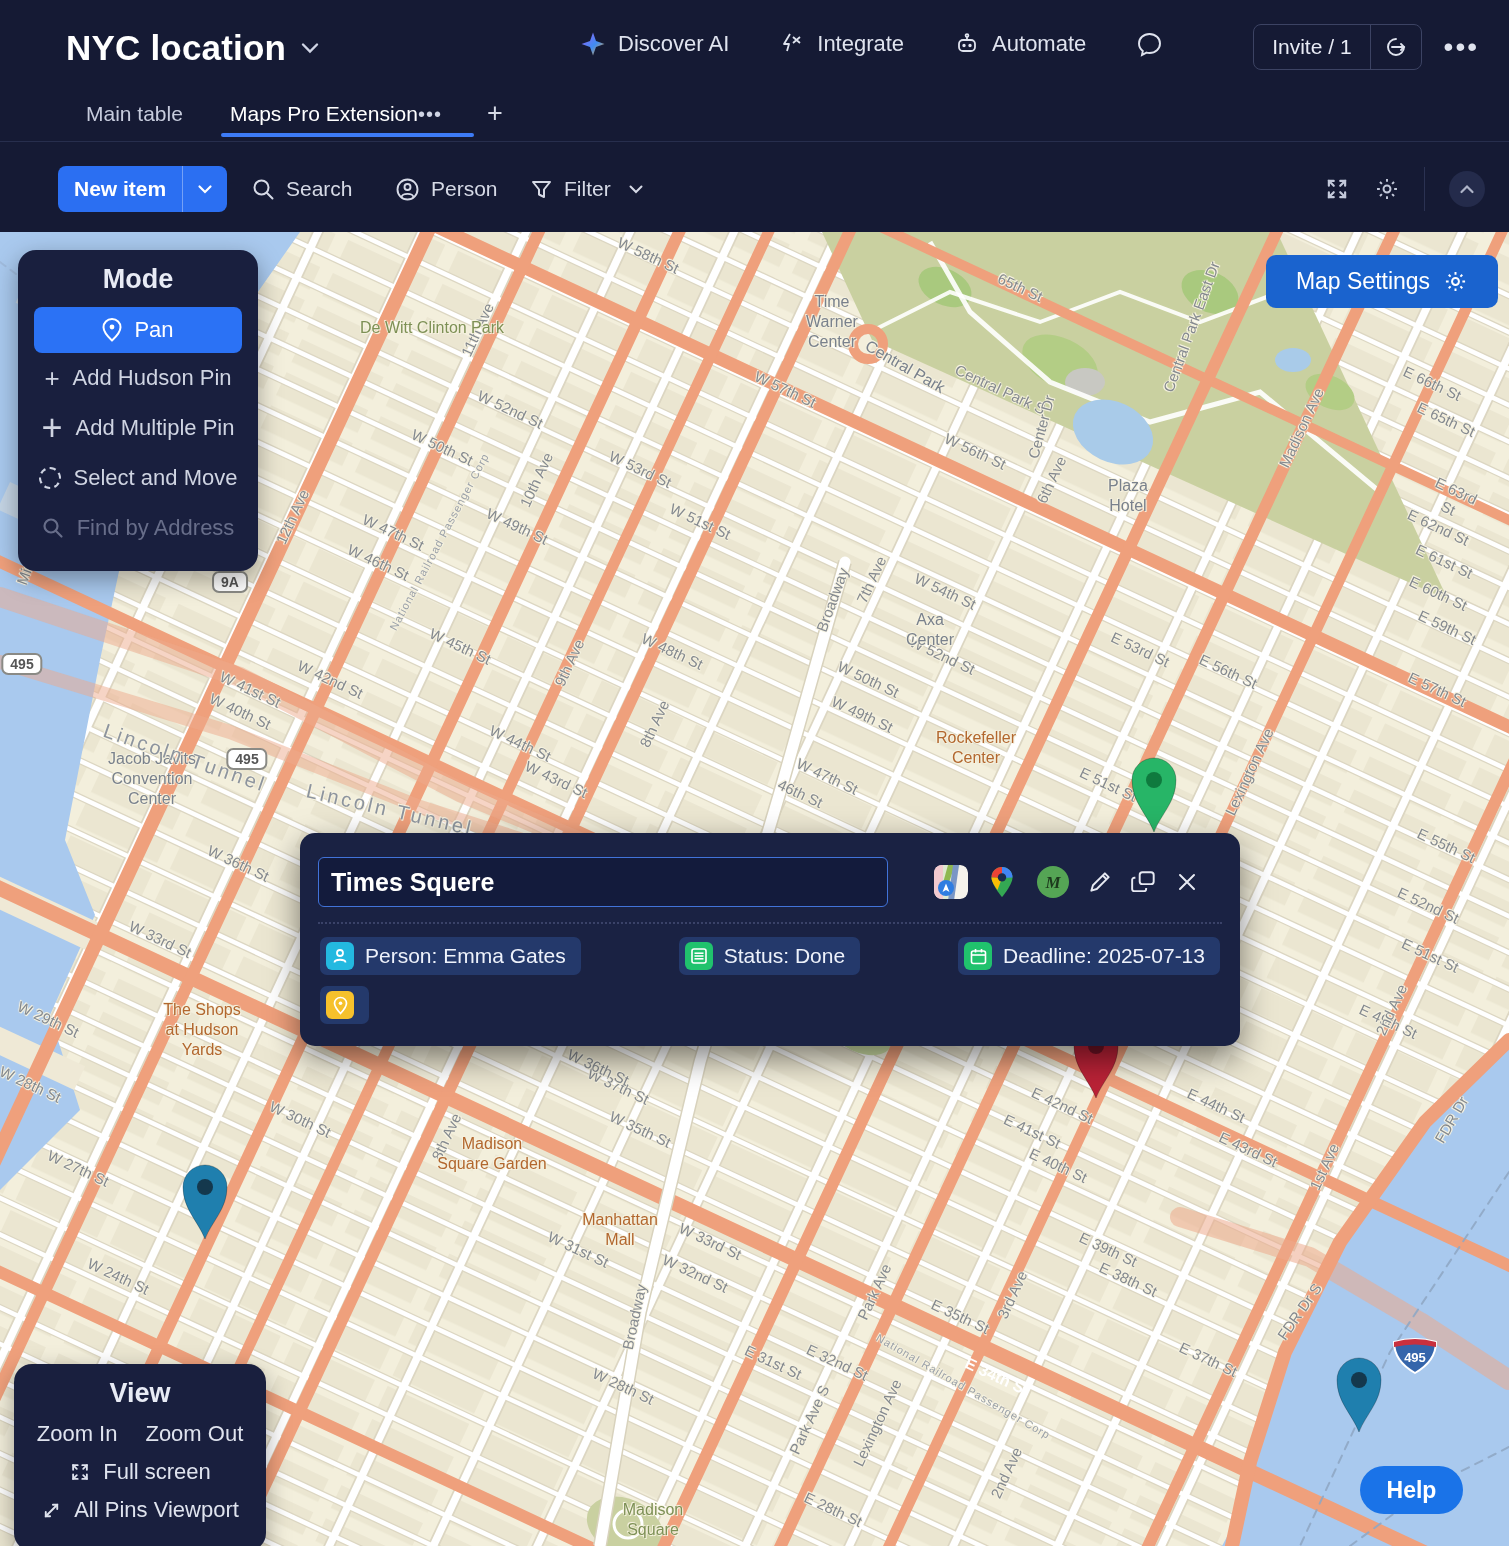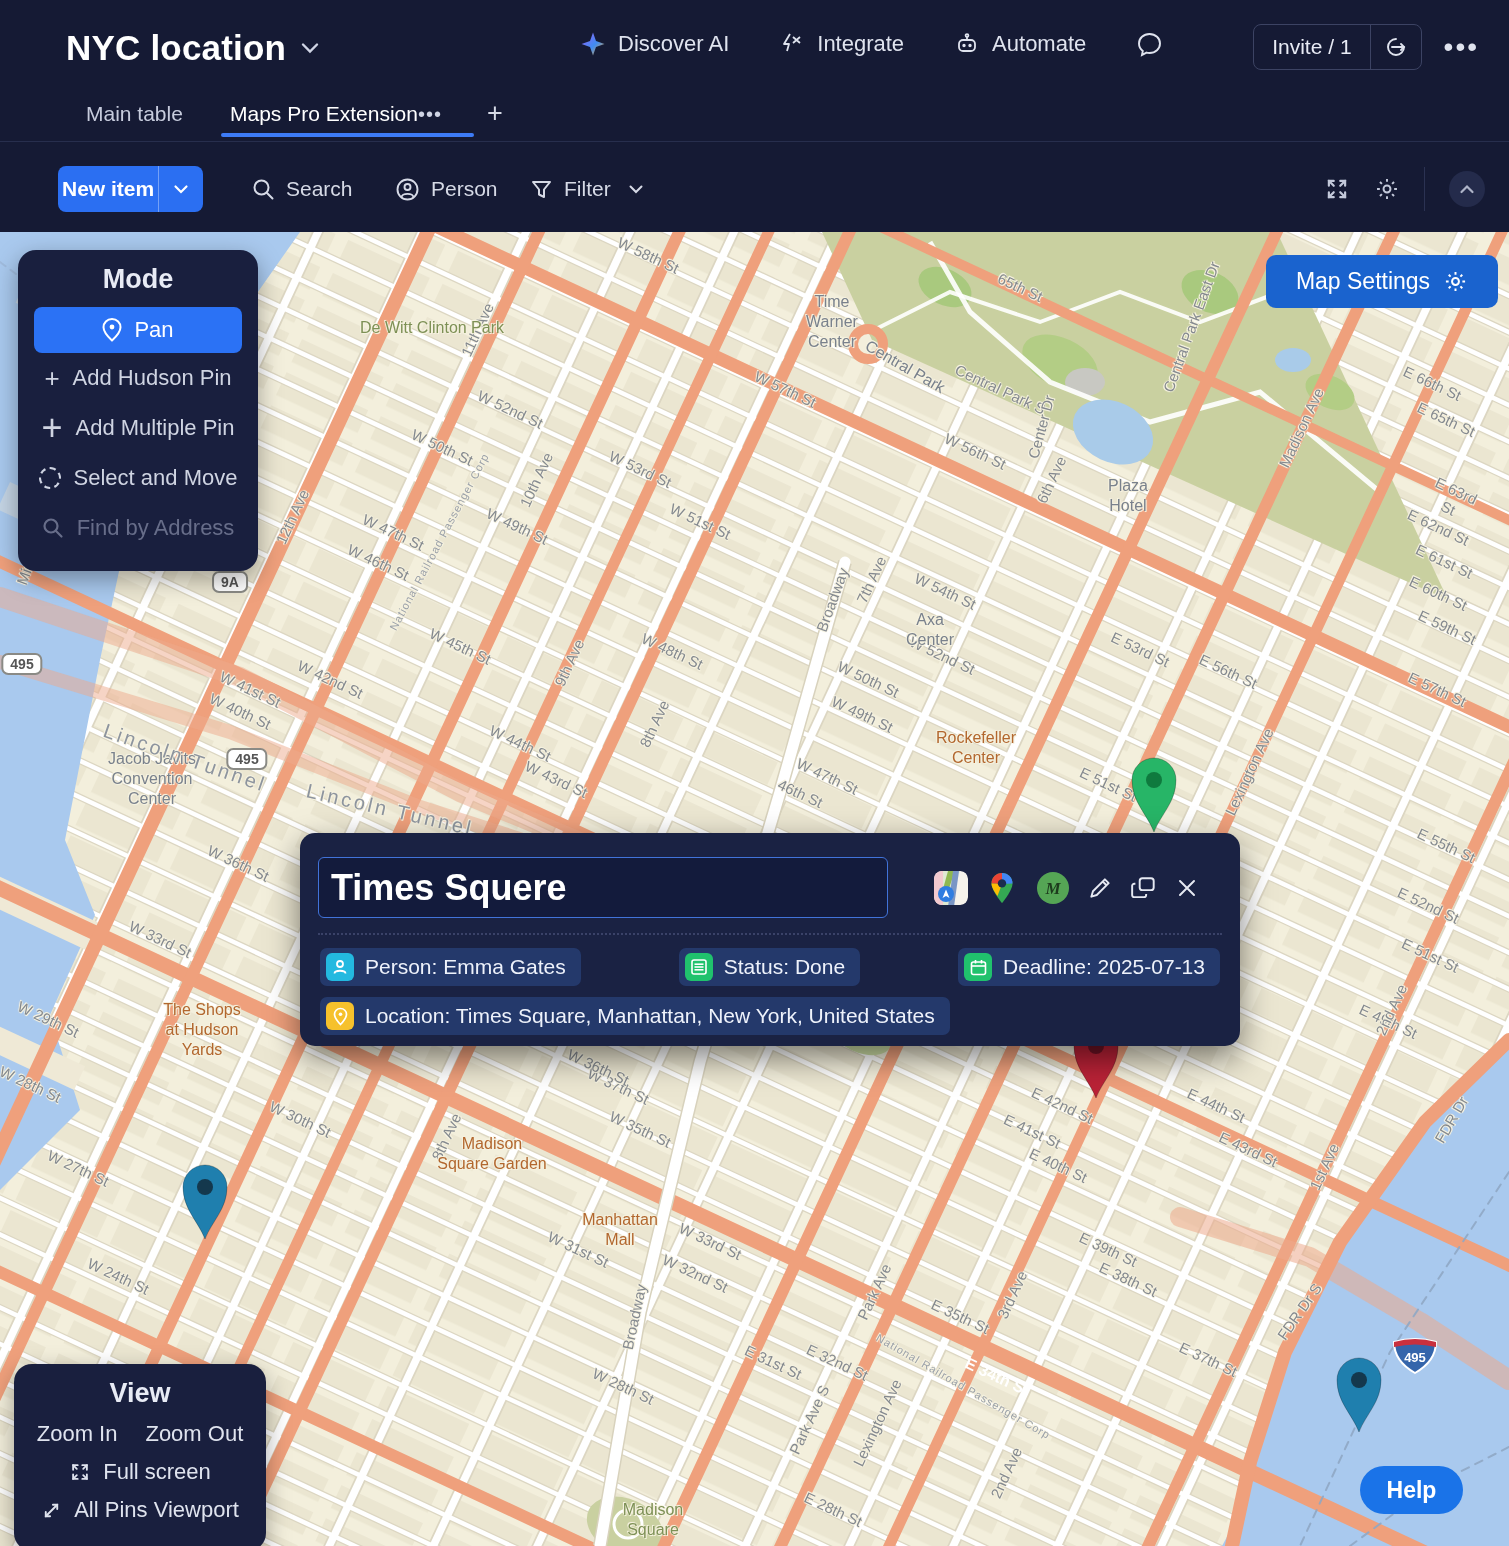--- a/index.html
+++ b/index.html
@@ -29,7 +29,7 @@
   .h-divider { position:absolute; top:141px; left:0; width:100%; height:1px; background:#272e4d; }
   .toolbar { position:absolute; top:142px; left:0; width:100%; height:90px; }
   .newitem { position:absolute; left:58px; top:24px; height:46px; display:flex; background:#2b6ff2; border-radius:8px; overflow:hidden; }
-  .newitem .lbl { padding:0 4px; color:#fff; font-size:21px; line-height:46px; font-weight:600; }
+  .newitem .lbl { padding:0 16px; color:#fff; font-size:21px; line-height:46px; font-weight:600; }
   .newitem .sep { width:1px; background:rgba(255,255,255,.35); }
   .newitem .chev { width:44px; display:flex; align-items:center; justify-content:center; }
   .tool-item { position:absolute; top:24px; height:46px; display:flex; align-items:center; gap:11px; color:#d6dae6; font-size:21px; }

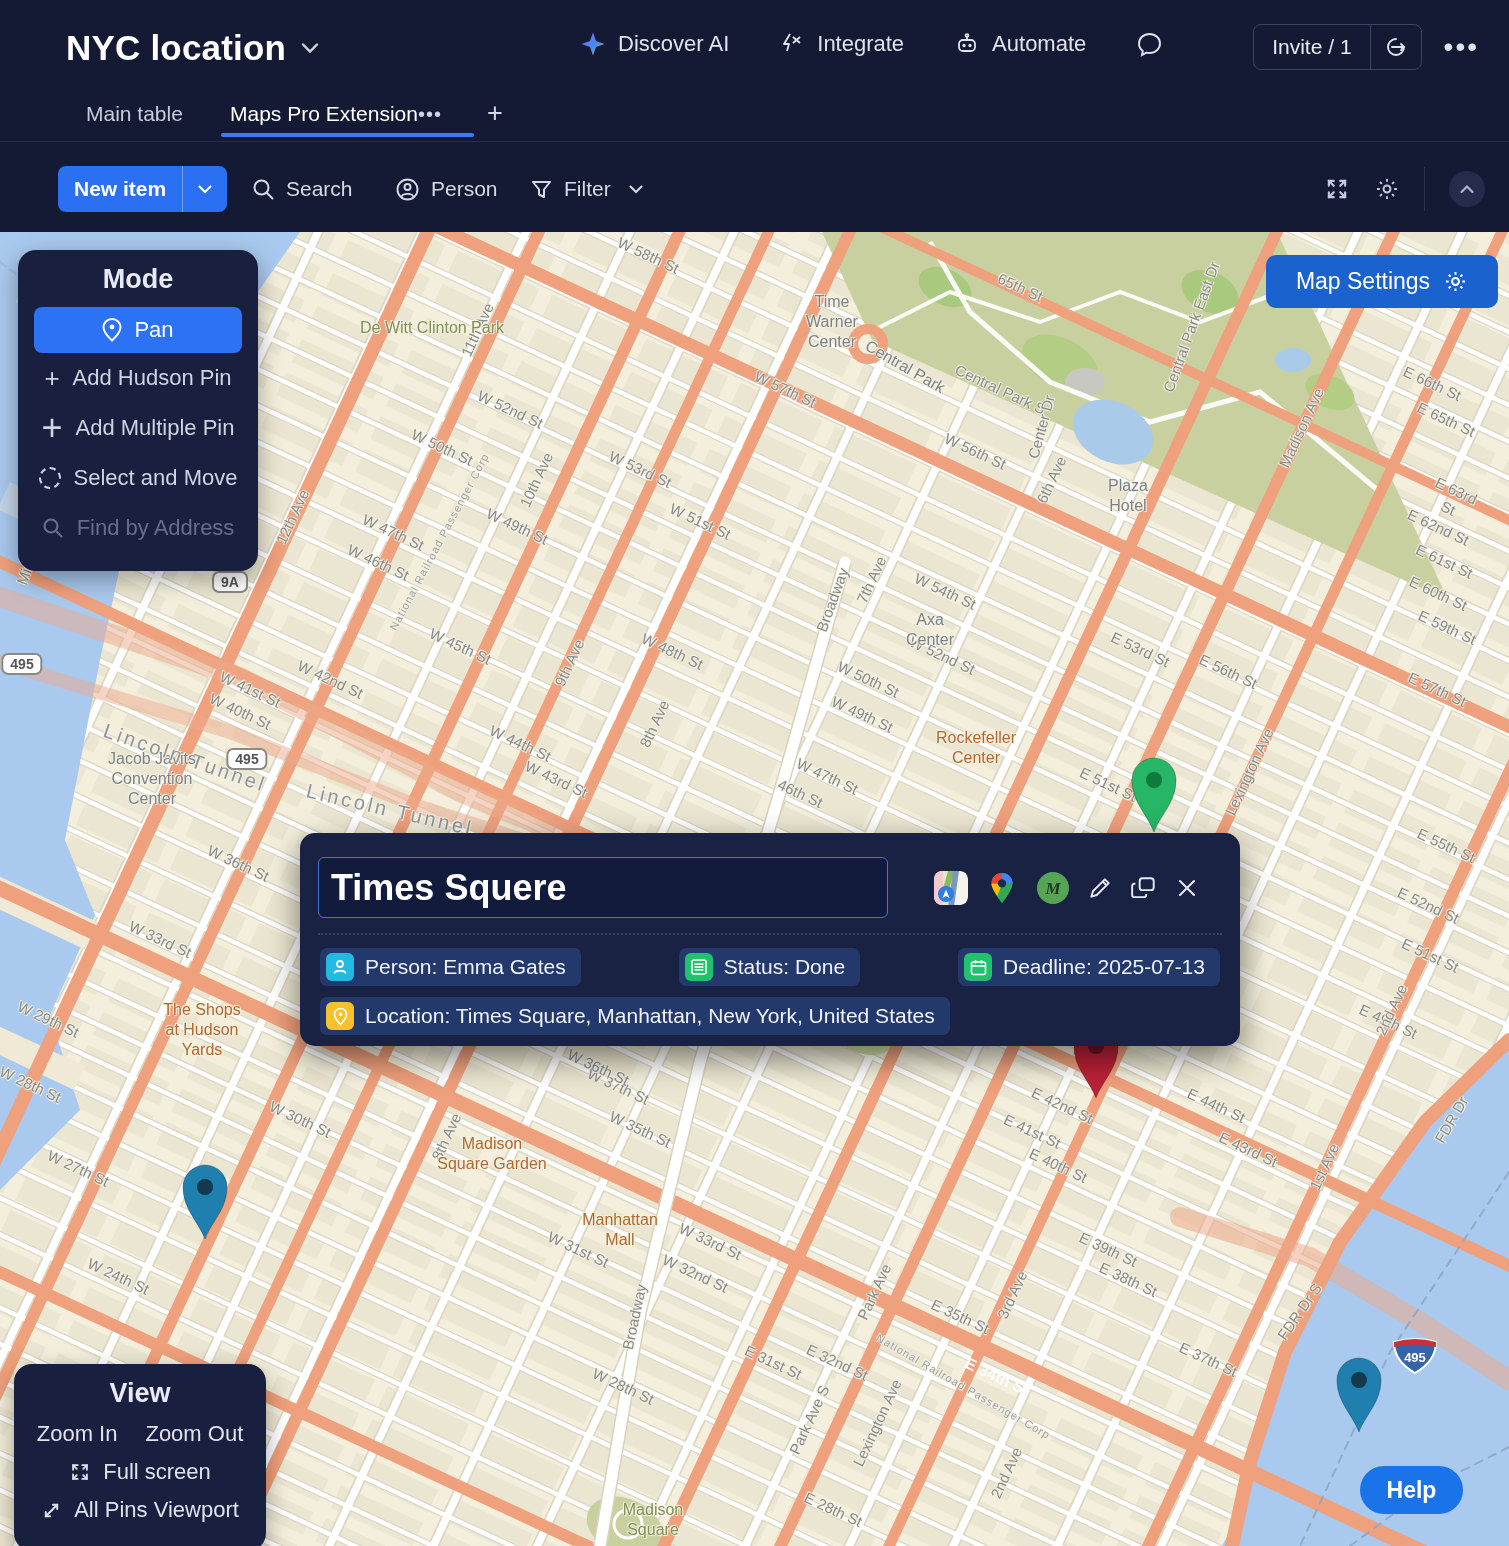--- a/index.html
+++ b/index.html
@@ -80,8 +80,8 @@
   .popup { position:absolute; left:300px; top:601px; width:940px; height:213px; background:#1a2243; border-radius:15px;
            z-index:30; box-shadow:0 12px 32px rgba(0,0,0,.5); padding:24px 18px 0 18px; }
   .popup-top { display:flex; align-items:center; }
-  .name-input { width:570px; height:61px; background:#131b3c; border:1.5px solid #4173d9; border-radius:6px; color:#fff;
-                font-size:36px; font-weight:600; padding:0 12px; font-family:inherit; outline:none; }
+  .name-input { width:570px; height:50px; background:#131b3c; border:1.5px solid #4173d9; border-radius:6px; color:#fff;
+                font-size:25px; font-weight:600; padding:0 12px; font-family:inherit; outline:none; }
   .doc-icons { display:flex; align-items:center; gap:17px; margin-left:46px; }
   .app-ic { width:34px; height:34px; border-radius:8px; overflow:hidden; }
   .dotted-sep { border-top:2px dotted #3a4268; margin:15px 0 13px; }

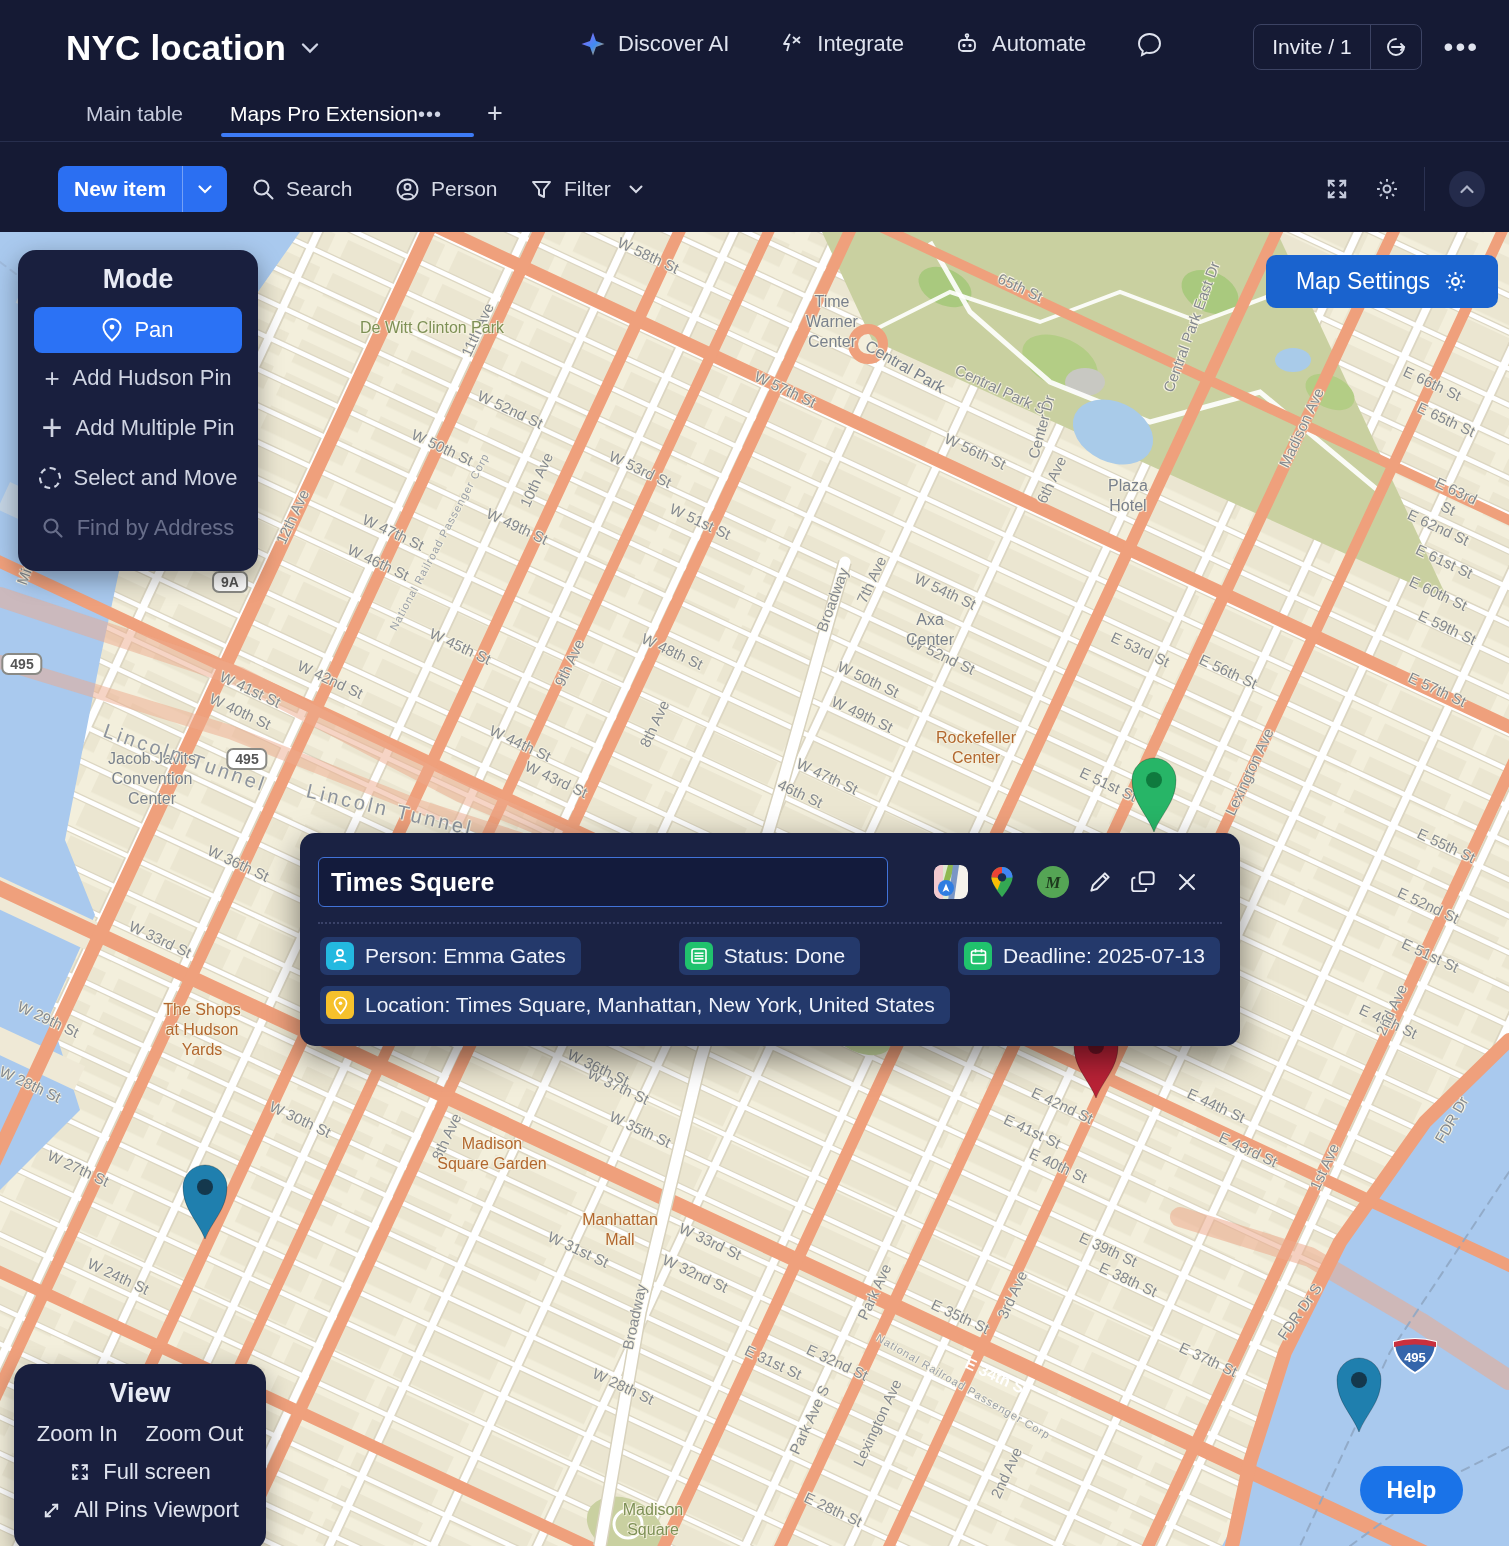--- a/index.html
+++ b/index.html
@@ -626,7 +626,6 @@
                 <circle cx="8.5" cy="7.2" r="1.8" fill="#fff"></circle>
               </svg>
           </span>
-          <span>Location: Times Square, Manhattan, New York, United States</span>
         </span>
       </div>
     </div>

